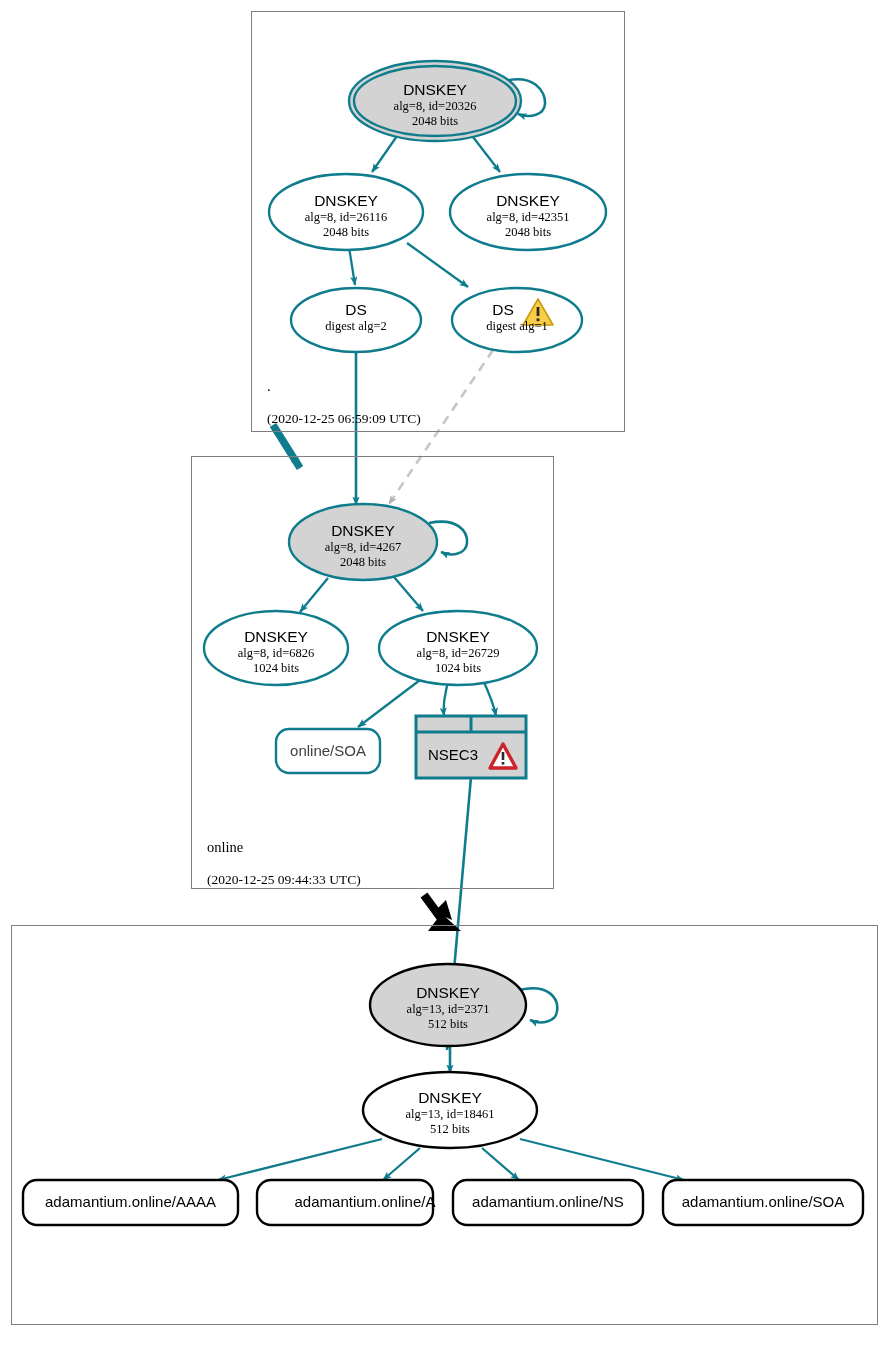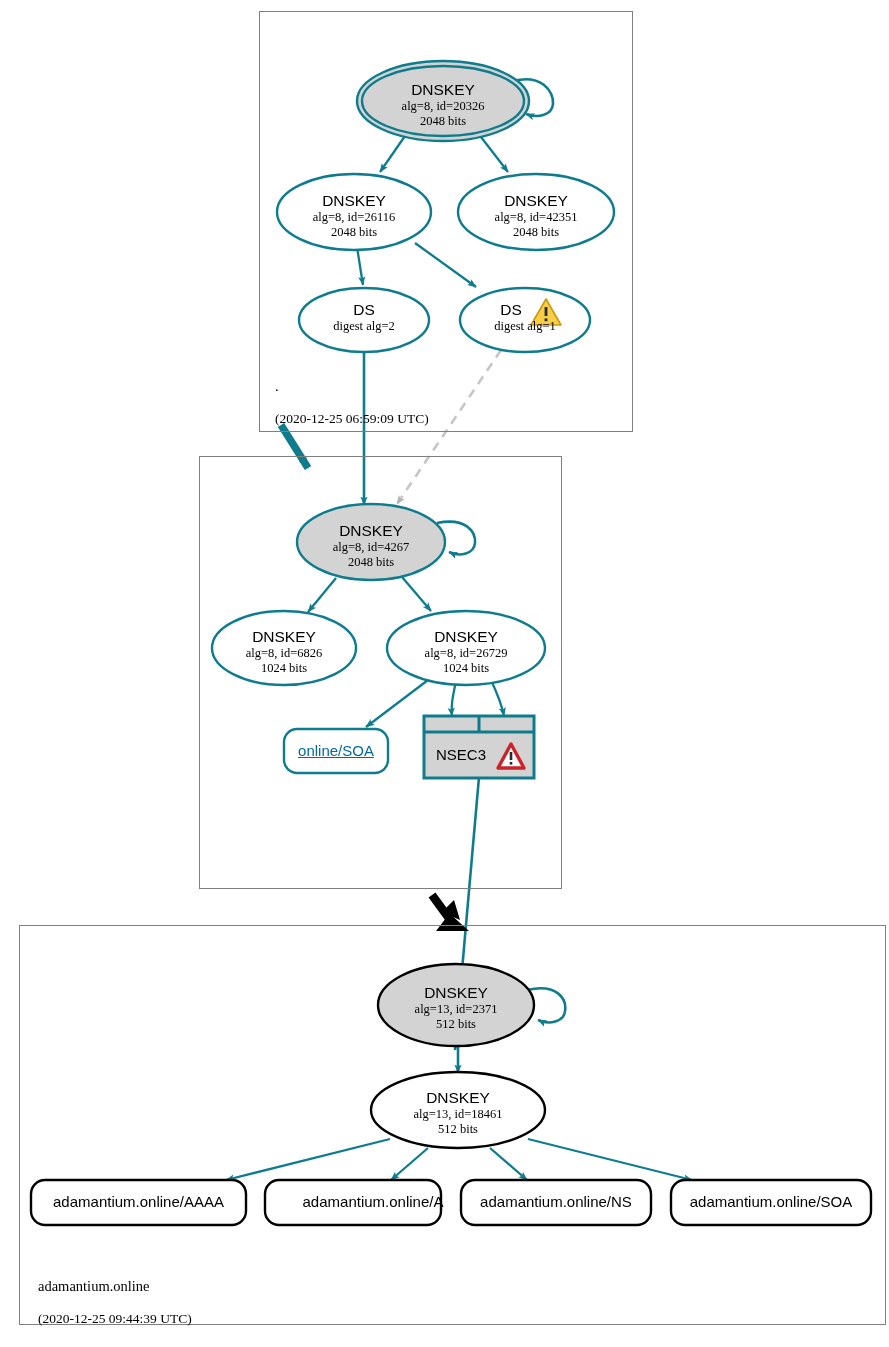--- a/index.html
+++ b/index.html
@@ -9,7 +9,7 @@
     font-family:"Liberation Sans", sans-serif;
     -webkit-font-smoothing:antialiased;
   }
-  #stage{position:absolute;left:8px;top:0;width:703px;height:1347px;}
+  #stage{position:absolute;left:0;top:0;width:703px;height:1347px;}
   svg#canvas{position:absolute;left:0;top:0;width:889px;height:1347px;}
 
   

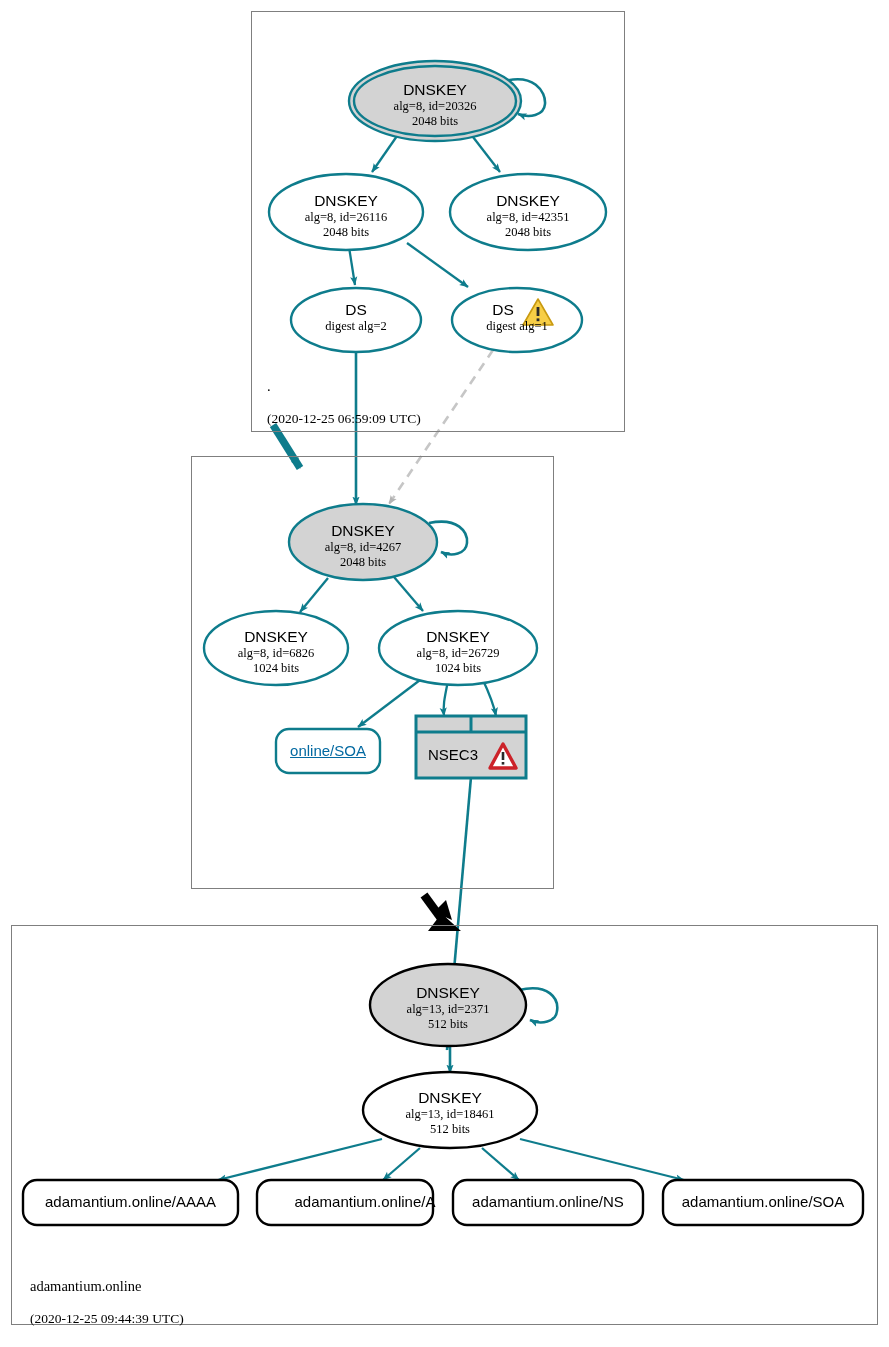--- a/index.html
+++ b/index.html
@@ -24,7 +24,7 @@
   .node-text{position:absolute;text-align:center;pointer-events:none;white-space:nowrap;}
   .nt-title{font-family:"Liberation Sans", sans-serif;font-size:15.5px;color:#000;line-height:18px;}
   .nt-sub{font-family:"Liberation Serif", serif;font-size:12.5px;color:#000;line-height:15px;}
-  .nt-plain{font-family:"Liberation Sans", sans-serif;font-size:15px;color:#0369a1;line-height:18px;text-decoration:underline;}
+  .nt-plain{font-family:"Liberation Sans", sans-serif;font-size:15px;color:#404040;line-height:18px;}
   .nt-leaf{font-family:"Liberation Sans", sans-serif;font-size:15px;color:#000;line-height:18px;}
   .nt-ds{font-family:"Liberation Sans", sans-serif;font-size:15.5px;color:#000;line-height:18px;}
   .nt-nsec{font-family:"Liberation Sans", sans-serif;font-size:15px;color:#000;line-height:18px;}

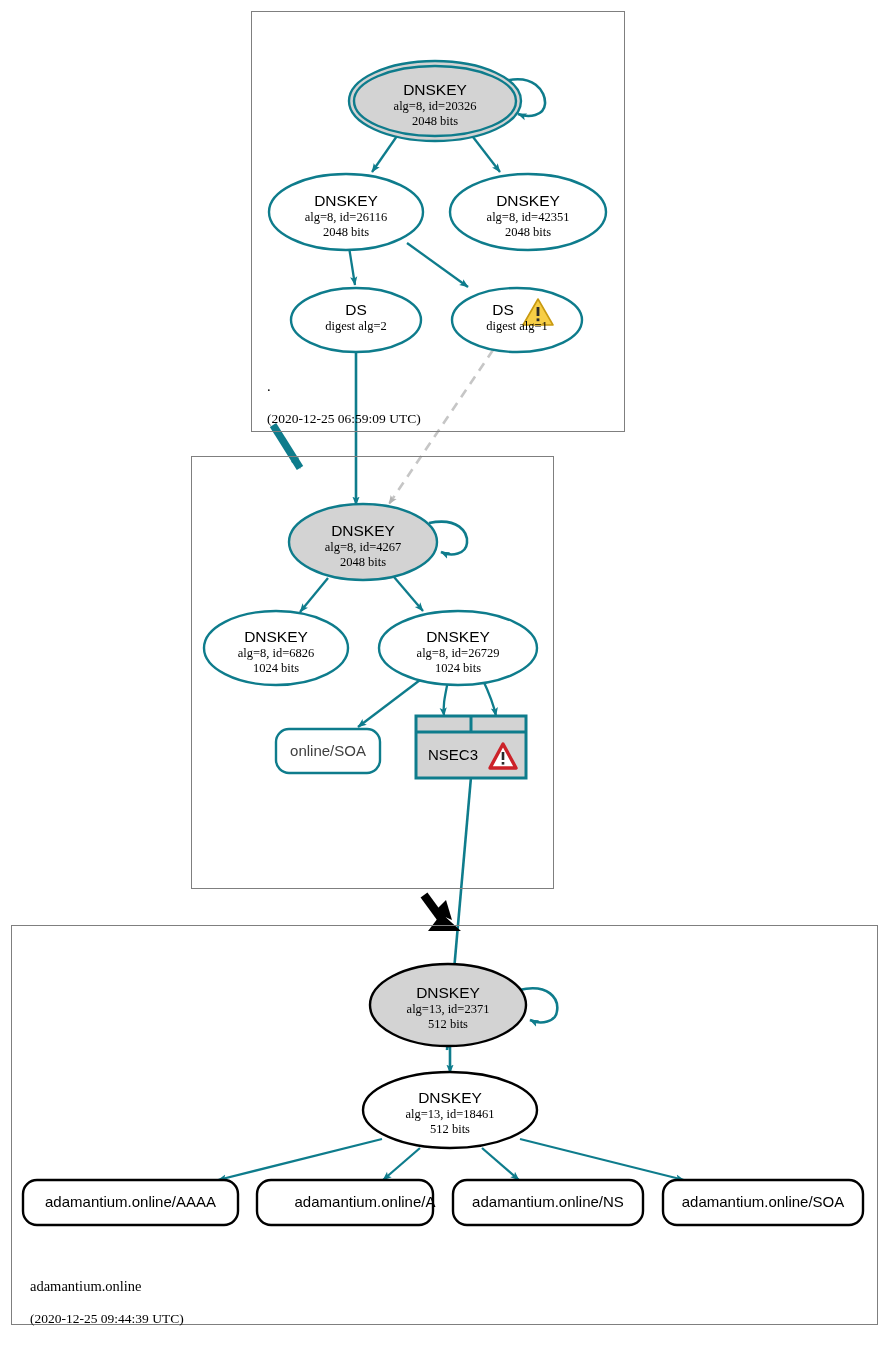--- a/index.html
+++ b/index.html
@@ -298,6 +298,10 @@
     <span class="zname">.</span>
     <span class="ztime">(2020-12-25 06:59:09 UTC)</span>
   </div>
+  <div class="zone-label" style="left:207px;top:839px;">
+    <span class="zname">online</span>
+    <span class="ztime">(2020-12-25 09:44:33 UTC)</span>
+  </div>
   <div class="zone-label" style="left:30px;top:1278px;">
     <span class="zname">adamantium.online</span>
     <span class="ztime">(2020-12-25 09:44:39 UTC)</span>

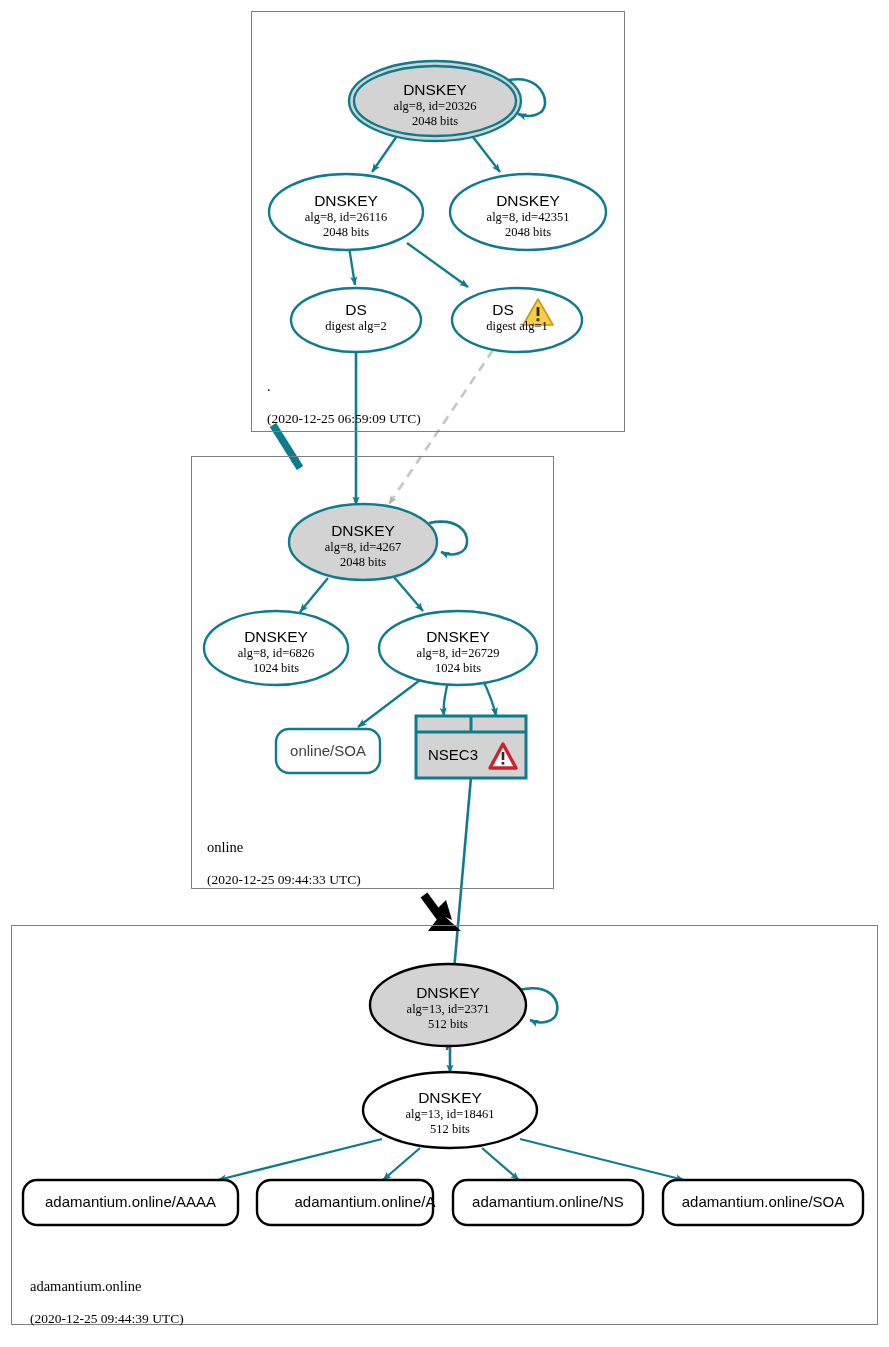--- a/index.html
+++ b/index.html
@@ -302,10 +302,6 @@
     <span class="zname">online</span>
     <span class="ztime">(2020-12-25 09:44:33 UTC)</span>
   </div>
-  <div class="zone-label" style="left:30px;top:1278px;">
-    <span class="zname">adamantium.online</span>
-    <span class="ztime">(2020-12-25 09:44:39 UTC)</span>
-  </div>
 
 </div>
 

